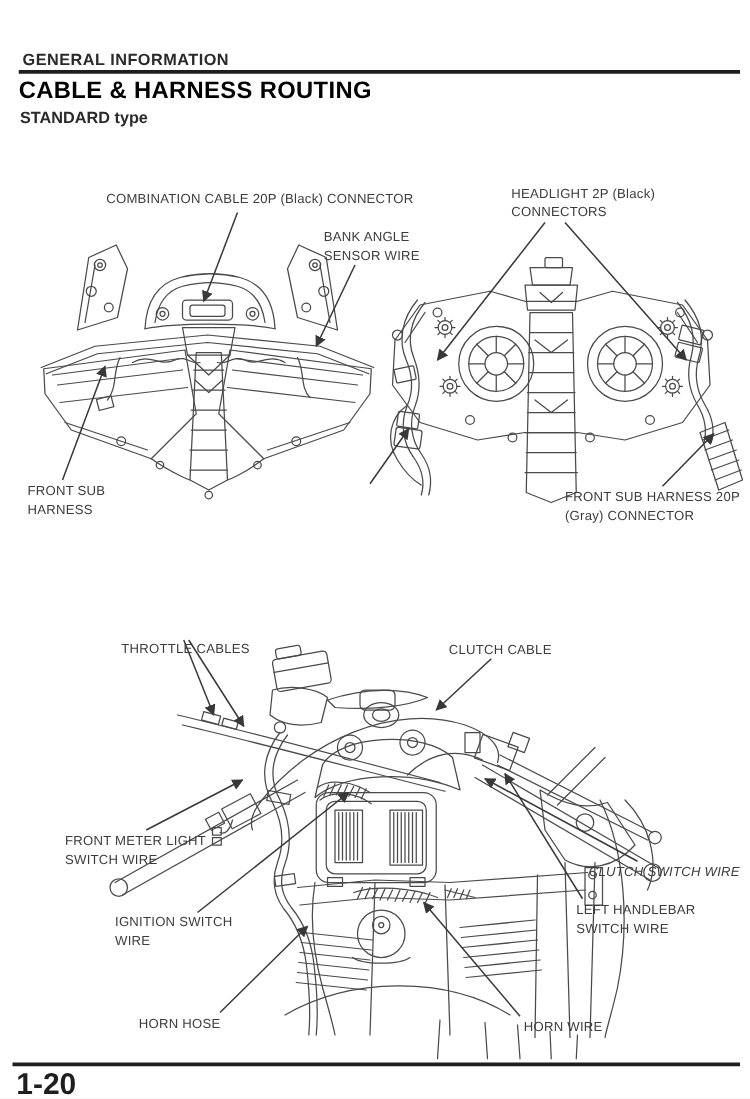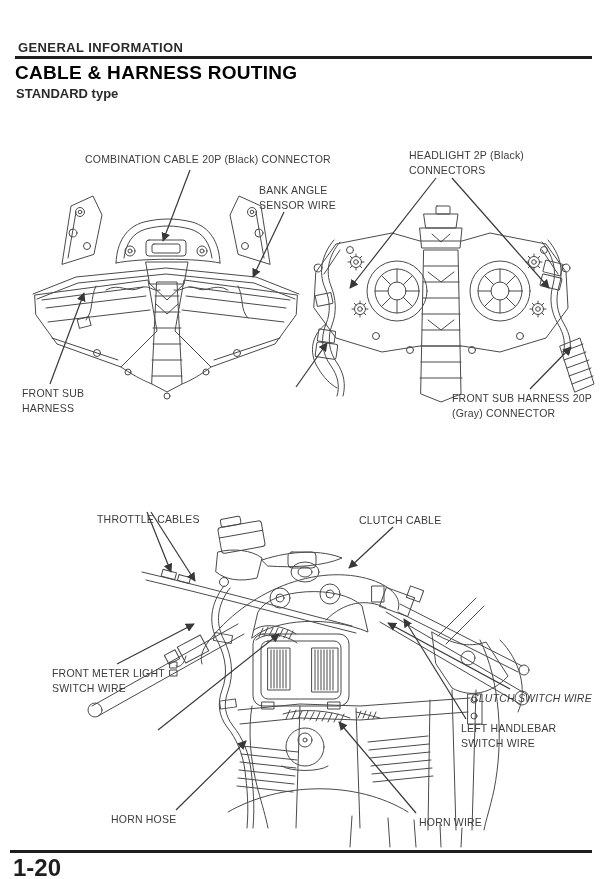--- a/index.html
+++ b/index.html
@@ -324,6 +324,8 @@
   <div class="callout" style="left:359px;top:513px;">CLUTCH CABLE</div>
   <div class="callout" style="left:52px;top:666px;">FRONT METER LIGHT
 SWITCH WIRE</div>
+  <div class="callout" style="left:92px;top:731px;">IGNITION SWITCH
+WIRE</div>
   <div class="callout" style="left:111px;top:812px;">HORN HOSE</div>
   <div class="callout" style="left:419px;top:815px;">HORN WIRE</div>
   <div class="callout" style="left:471px;top:691px;font-style:italic;">CLUTCH SWITCH WIRE</div>

